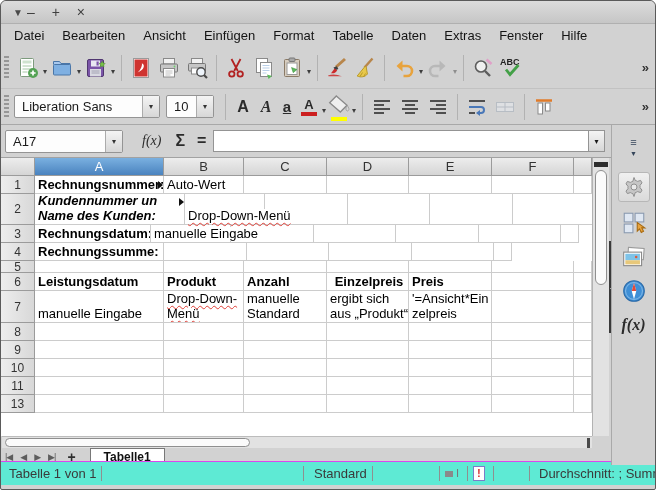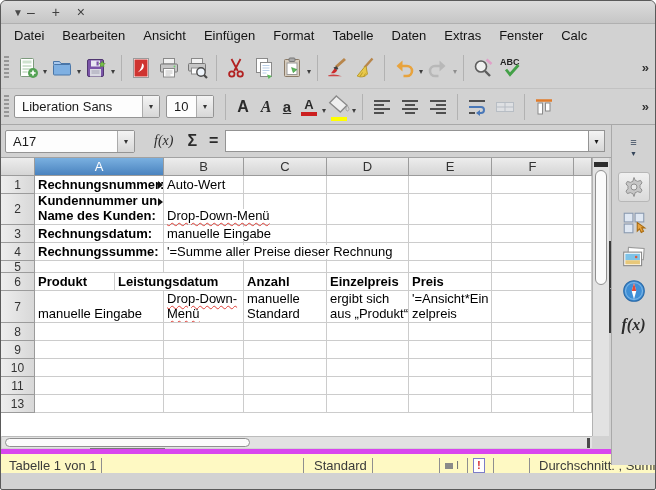--- a/index.html
+++ b/index.html
@@ -121,7 +121,7 @@
     <span class="menu-item">Daten</span>
     <span class="menu-item">Extras</span>
     <span class="menu-item">Fenster</span>
-    <span class="menu-item">Calc</span>
+    <span class="menu-item">Hilfe</span>
   </div>
 
   <div class="tb1">

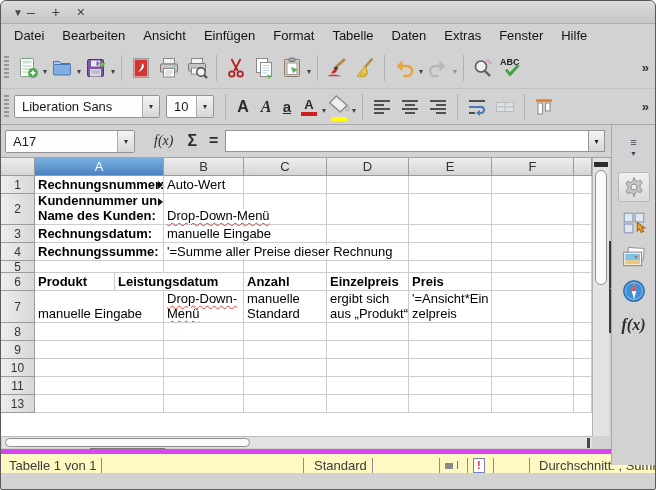--- a/index.html
+++ b/index.html
@@ -39,7 +39,7 @@
   .fc .bar{width:16px;height:4px;margin-top:1px;}
   
   .fbar{position:absolute;top:124px;left:0;right:44px;height:33px;display:flex;align-items:center;background:#d2d2d2;border-bottom:1px solid #a2a2a2;padding:0 6px 0 4px;}
-  .namebox{width:130px;margin-right:12px;text-align:center;}
+  .namebox{width:118px;margin-right:12px;text-align:center;}
   .namebox .val{flex:1;}
   .fxi{font-family:"Liberation Serif","DejaVu Serif",serif;font-style:italic;font-size:14px;color:#2b2b2b;margin:0 7px;}
   .sigma{font-size:16px;font-weight:bold;color:#2b2b2b;margin:0 7px;}

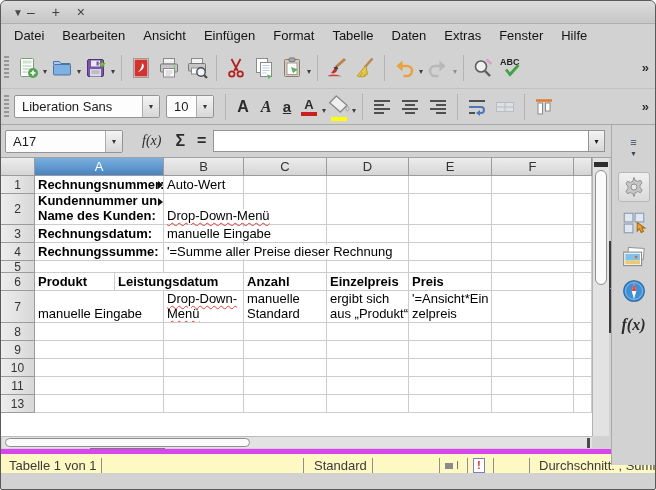--- a/index.html
+++ b/index.html
@@ -365,7 +365,7 @@
       </div>
       <div class="g-row" style="height: 31px;">
         <div class="g-rowhdr">2</div>
-        <div class="g-cell b" style="width: 129px;">
+        <div class="g-cell b" style="width: 150px; font-style: italic;">
           <div class="ln">Kundennummer un</div>
           <div class="ln">Name des Kunden:</div>
           <div class="clip" style="top: 4px;"></div>

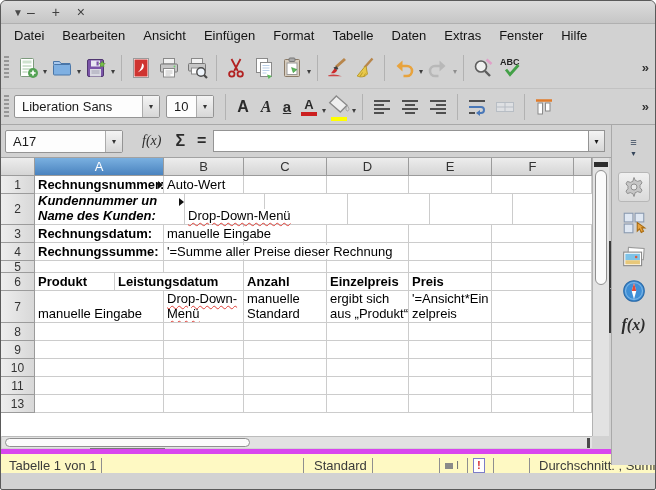--- a/index.html
+++ b/index.html
@@ -381,7 +381,7 @@
       </div>
       <div class="g-row" style="height: 18px;">
         <div class="g-rowhdr">3</div>
-        <div class="g-cell b" style="width: 129px;">
+        <div class="g-cell b" style="width: 116px;">
           <div class="ln">Rechnungsdatum:</div>
         </div>
         <div class="g-cell has-ovf" style="width: 80px;">

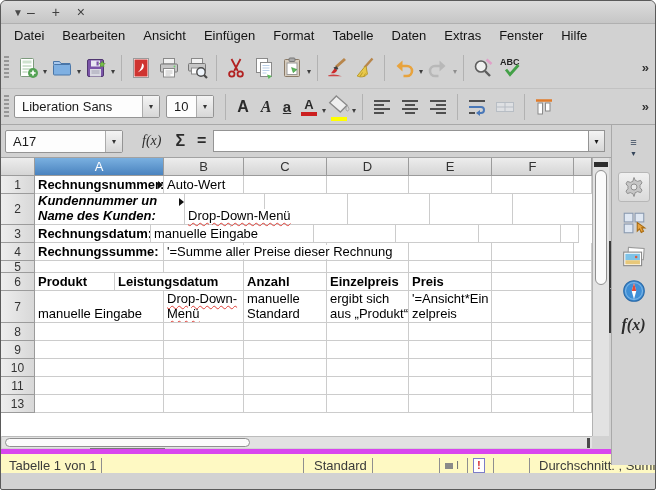--- a/index.html
+++ b/index.html
@@ -398,9 +398,6 @@
         <div class="g-cell b" style="width: 129px;">
           <div class="ln">Rechnungssumme:</div>
         </div>
-        <div class="g-cell has-ovf" style="width: 80px;">
-          <div class="ln ovf">'=Summe aller Preise dieser Rechnung</div>
-        </div>
         <div class="g-cell" style="width: 83px;"></div>
         <div class="g-cell" style="width: 82px;"></div>
         <div class="g-cell" style="width: 83px;"></div>

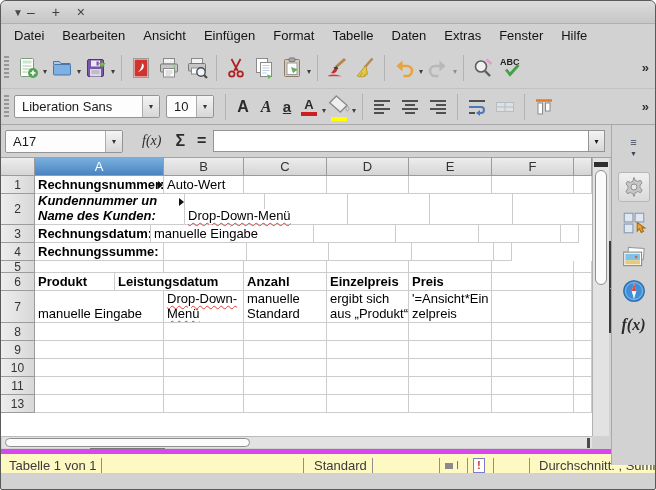--- a/index.html
+++ b/index.html
@@ -416,11 +416,11 @@
       </div>
       <div class="g-row" style="height: 18px;">
         <div class="g-rowhdr">6</div>
+        <div class="g-cell b" style="width: 129px;">
+          <div class="ln">Leistungsdatum</div>
+        </div>
         <div class="g-cell b" style="width: 80px;">
           <div class="ln">Produkt</div>
-        </div>
-        <div class="g-cell b" style="width: 129px;">
-          <div class="ln">Leistungsdatum</div>
         </div>
         <div class="g-cell b" style="width: 83px;">
           <div class="ln">Anzahl</div>

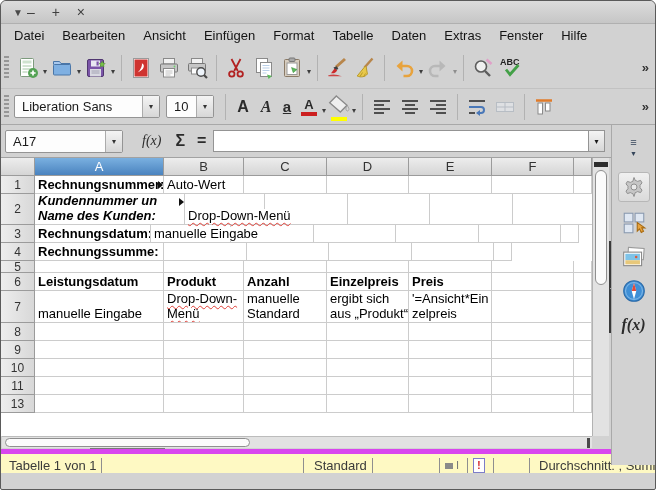--- a/index.html
+++ b/index.html
@@ -425,7 +425,7 @@
         <div class="g-cell b" style="width: 83px;">
           <div class="ln">Anzahl</div>
         </div>
-        <div class="g-cell b" style="width: 82px;">
+        <div class="g-cell b" style="width: 82px; text-align: center;">
           <div class="ln">Einzelpreis</div>
         </div>
         <div class="g-cell b" style="width: 83px;">

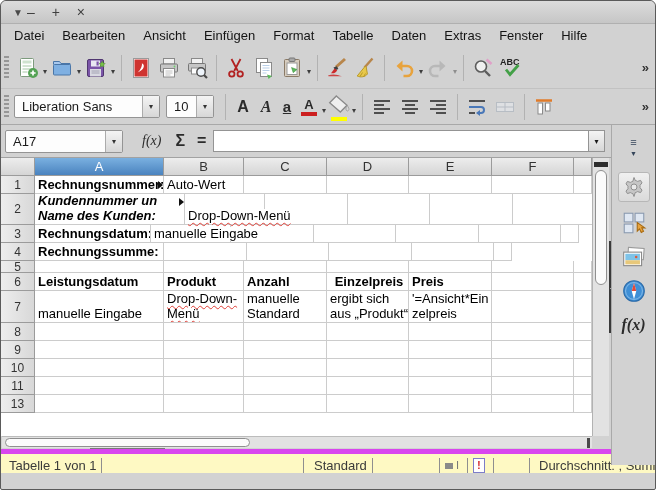--- a/index.html
+++ b/index.html
@@ -79,7 +79,7 @@
   .sheettab{height:17px;background:#fff;border:1px solid #787878;padding:0 13px;display:flex;align-items:center;
     font-weight:bold;font-size:12px;color:#111;margin-left:6px;}
   
-  .status{position:absolute;left:0;right:0;bottom:16px;height:24px;background:#fef9c3;border-top:5px solid #d946ef;color:#3a3a3a;}
+  .status{position:absolute;left:0;right:0;bottom:4px;height:24px;background:#5eead4;border-top:1px solid #d946ef;color:#3a3a3a;}
   .status span.txt{position:absolute;top:4px;white-space:nowrap;}
   .ssep{position:absolute;top:4px;width:1px;height:15px;background:#8f8f8f;}
   .insicon{position:absolute;left:444px;top:8px;width:14px;height:8px;}

